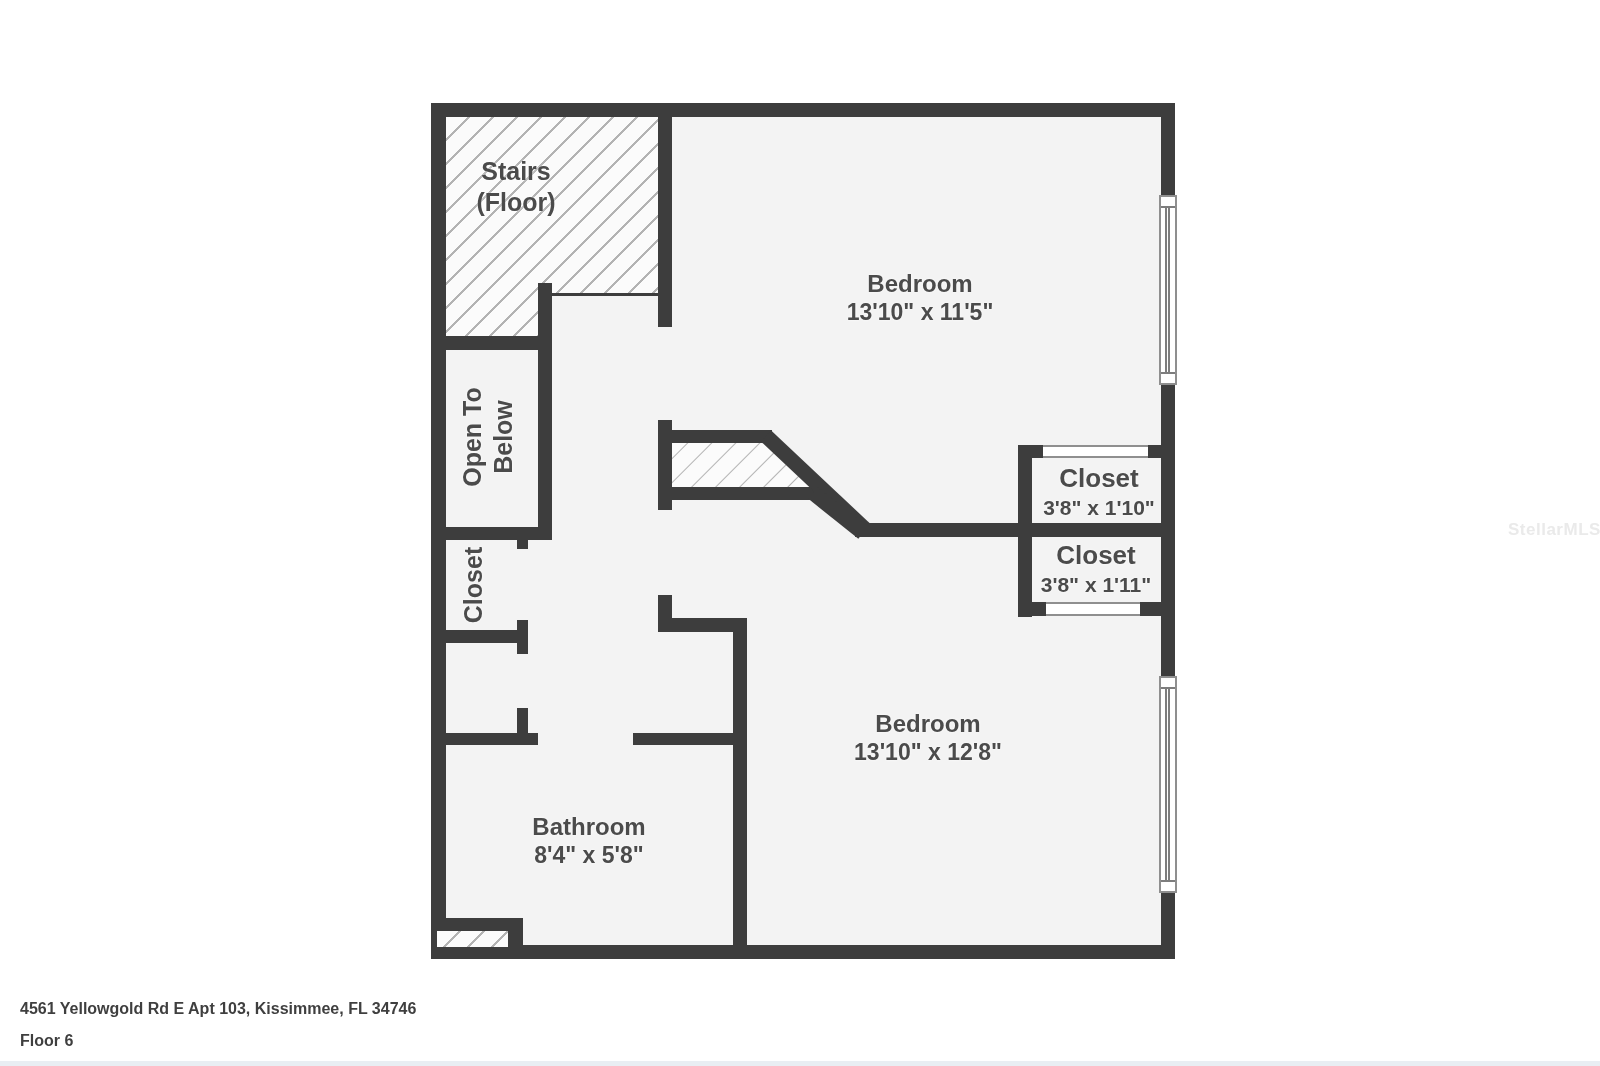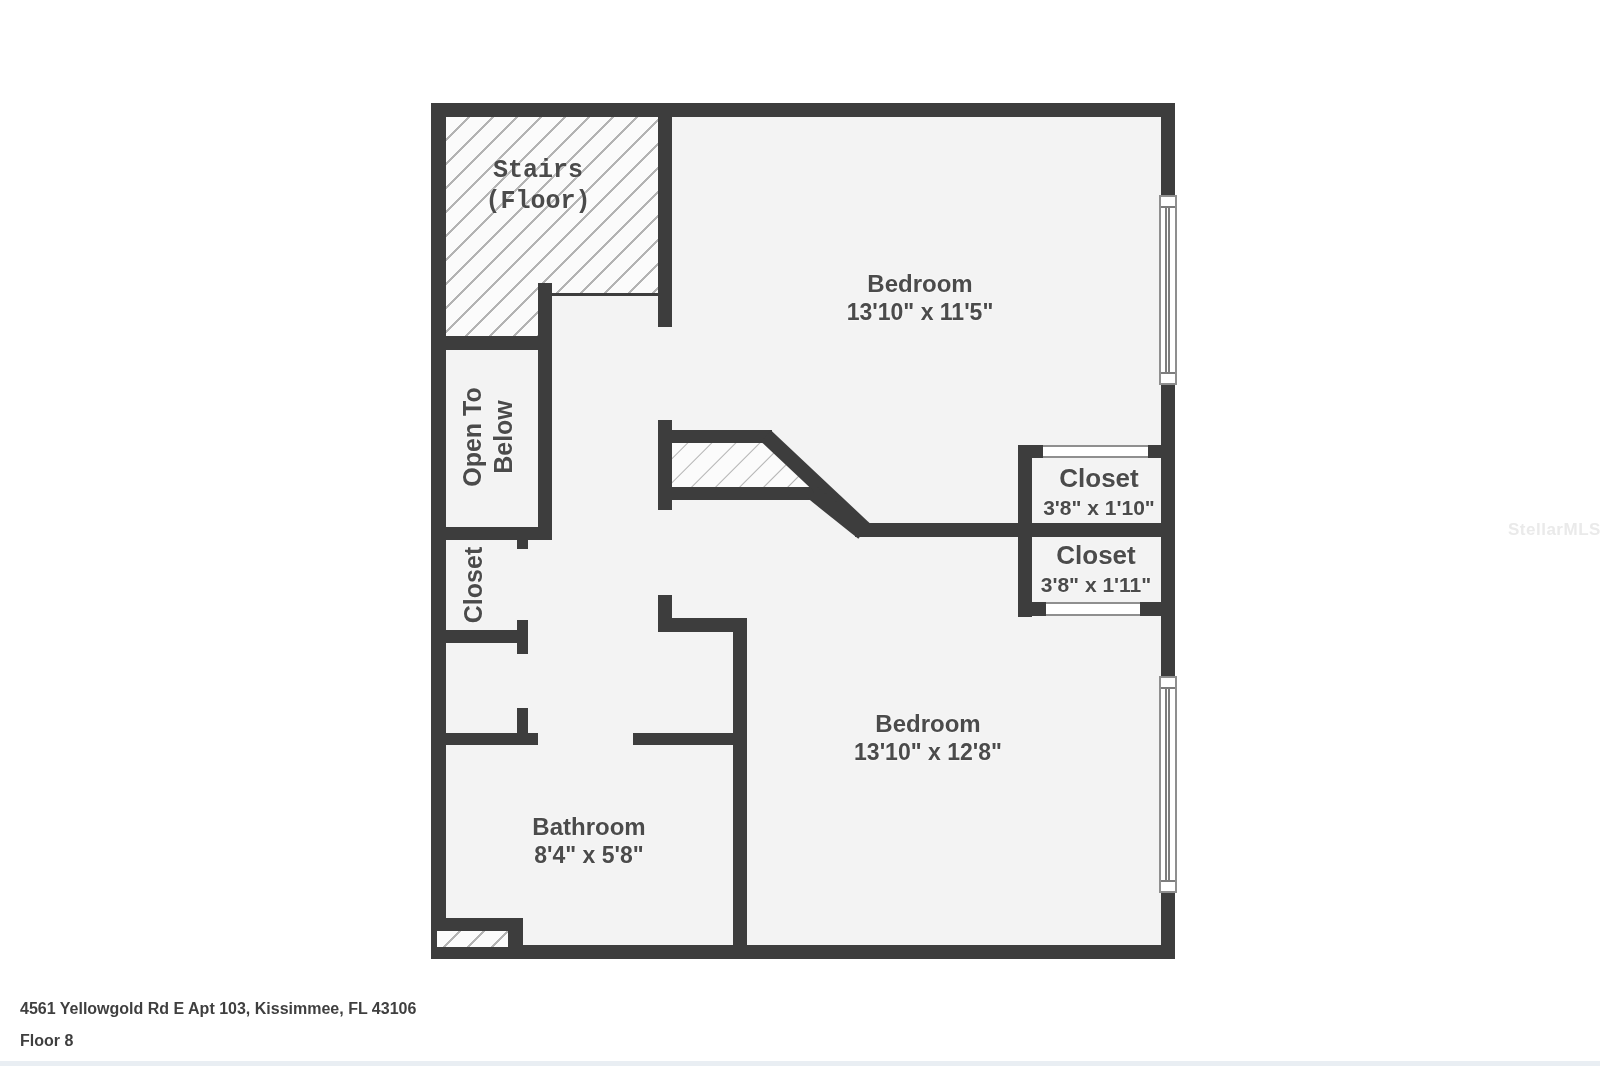--- a/index.html
+++ b/index.html
@@ -69,7 +69,7 @@
        transform:translate(-50%,-50%);text-shadow:0 0 3px rgba(255,255,255,.9);line-height:1.22;}
   .lbl .l1{font-size:24px;}
   .lbl .l2{font-size:23px;}
-  .lbl-stairs{left:538px;top:186px;font-family:Liberation Mono, monospace;}
+  .lbl-stairs{left:516px;top:186px;}
   .lbl-stairs .l1,.lbl-stairs .l2{font-size:25px;}
   .lbl-bed1{left:920px;top:298px;}
   .lbl-bed2{left:928px;top:738px;}

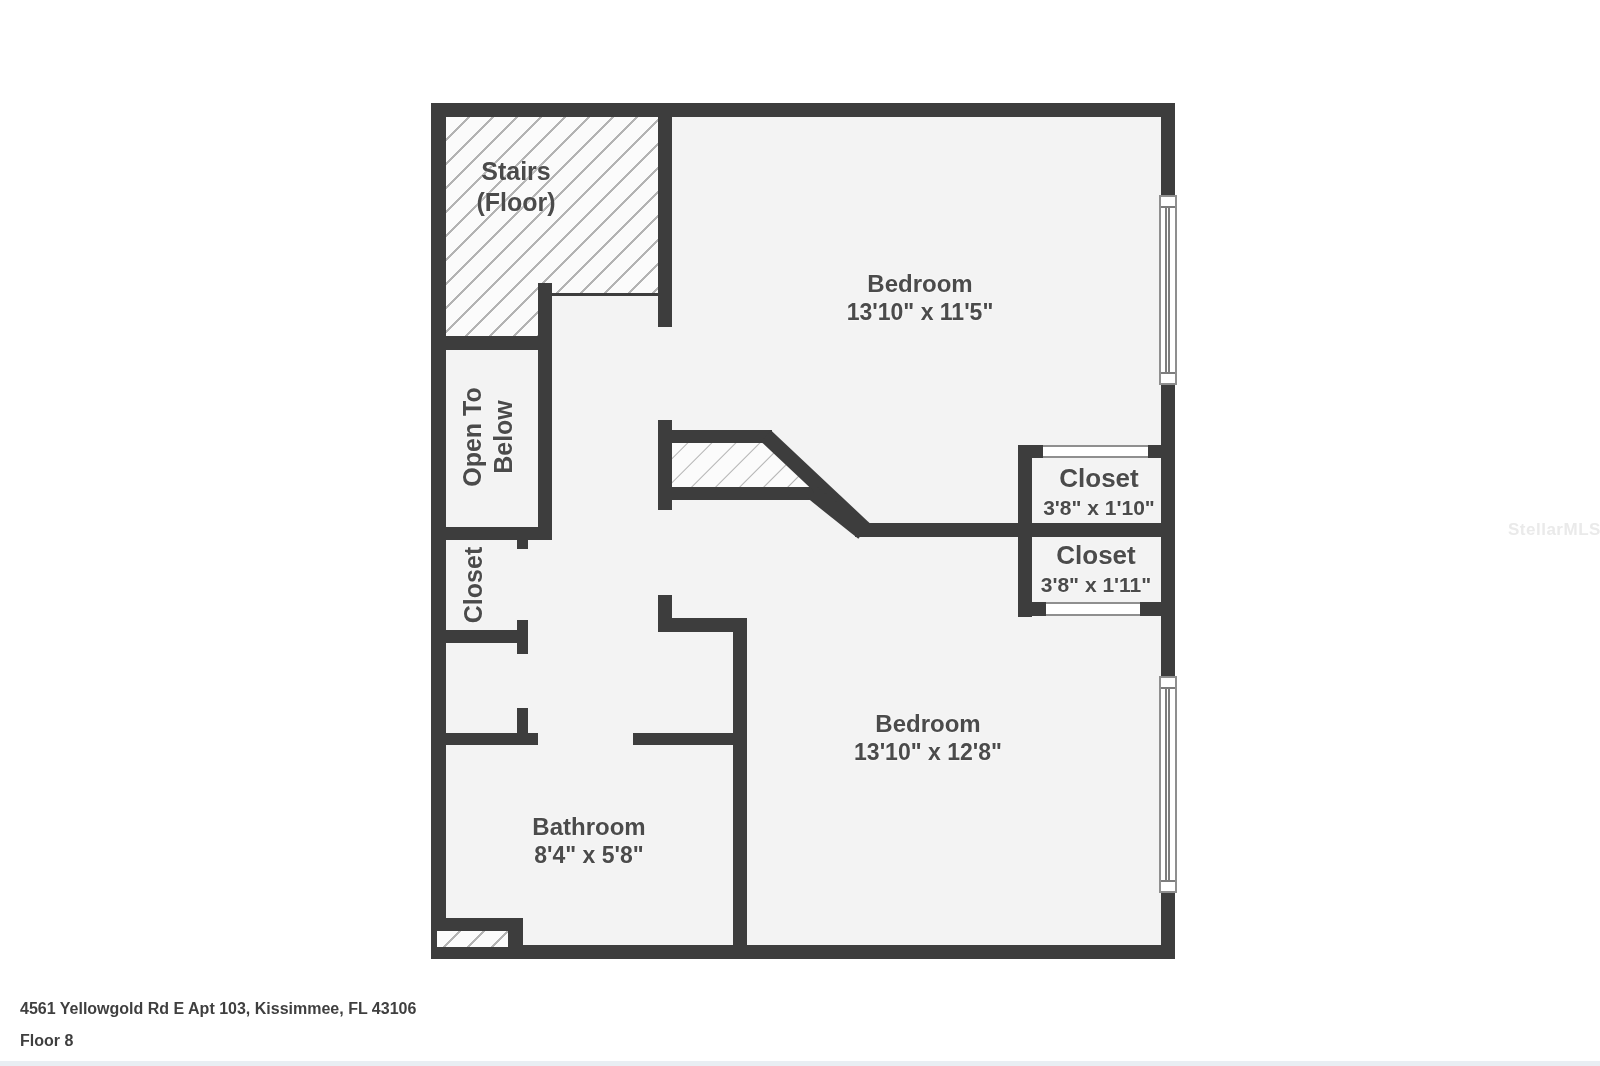--- a/index.html
+++ b/index.html
@@ -200,7 +200,7 @@
     <div class="l1">Closet</div>
   </div>
 
-  <div class="addr">4561 Yellowgold Rd E Apt 103, Kissimmee, FL 43106</div>
+  <div class="addr">4561 Yellowgold Rd E Apt 103, Kissimmee, FL 34746</div>
   <div class="floor-no">Floor 8</div>
   <div class="watermark">StellarMLS</div>
   <div class="bottom-strip"></div>

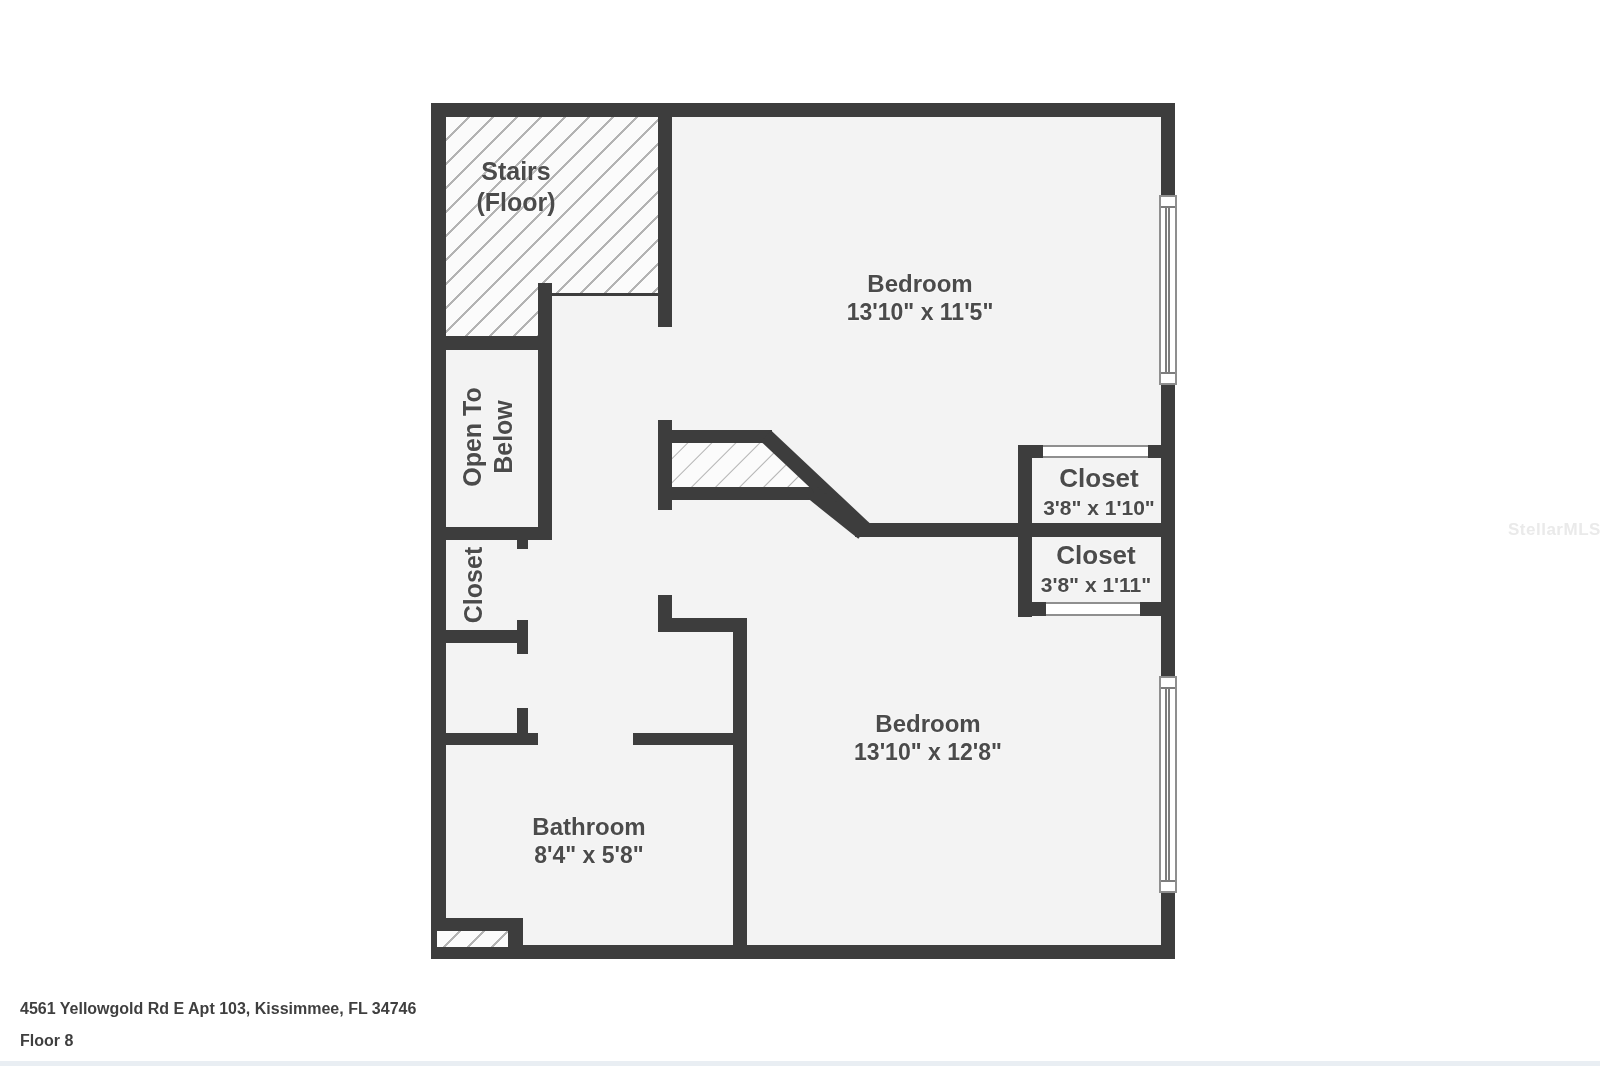--- a/index.html
+++ b/index.html
@@ -201,7 +201,7 @@
   </div>
 
   <div class="addr">4561 Yellowgold Rd E Apt 103, Kissimmee, FL 34746</div>
-  <div class="floor-no">Floor 8</div>
+  <div class="floor-no">Floor 6</div>
   <div class="watermark">StellarMLS</div>
   <div class="bottom-strip"></div>
 

